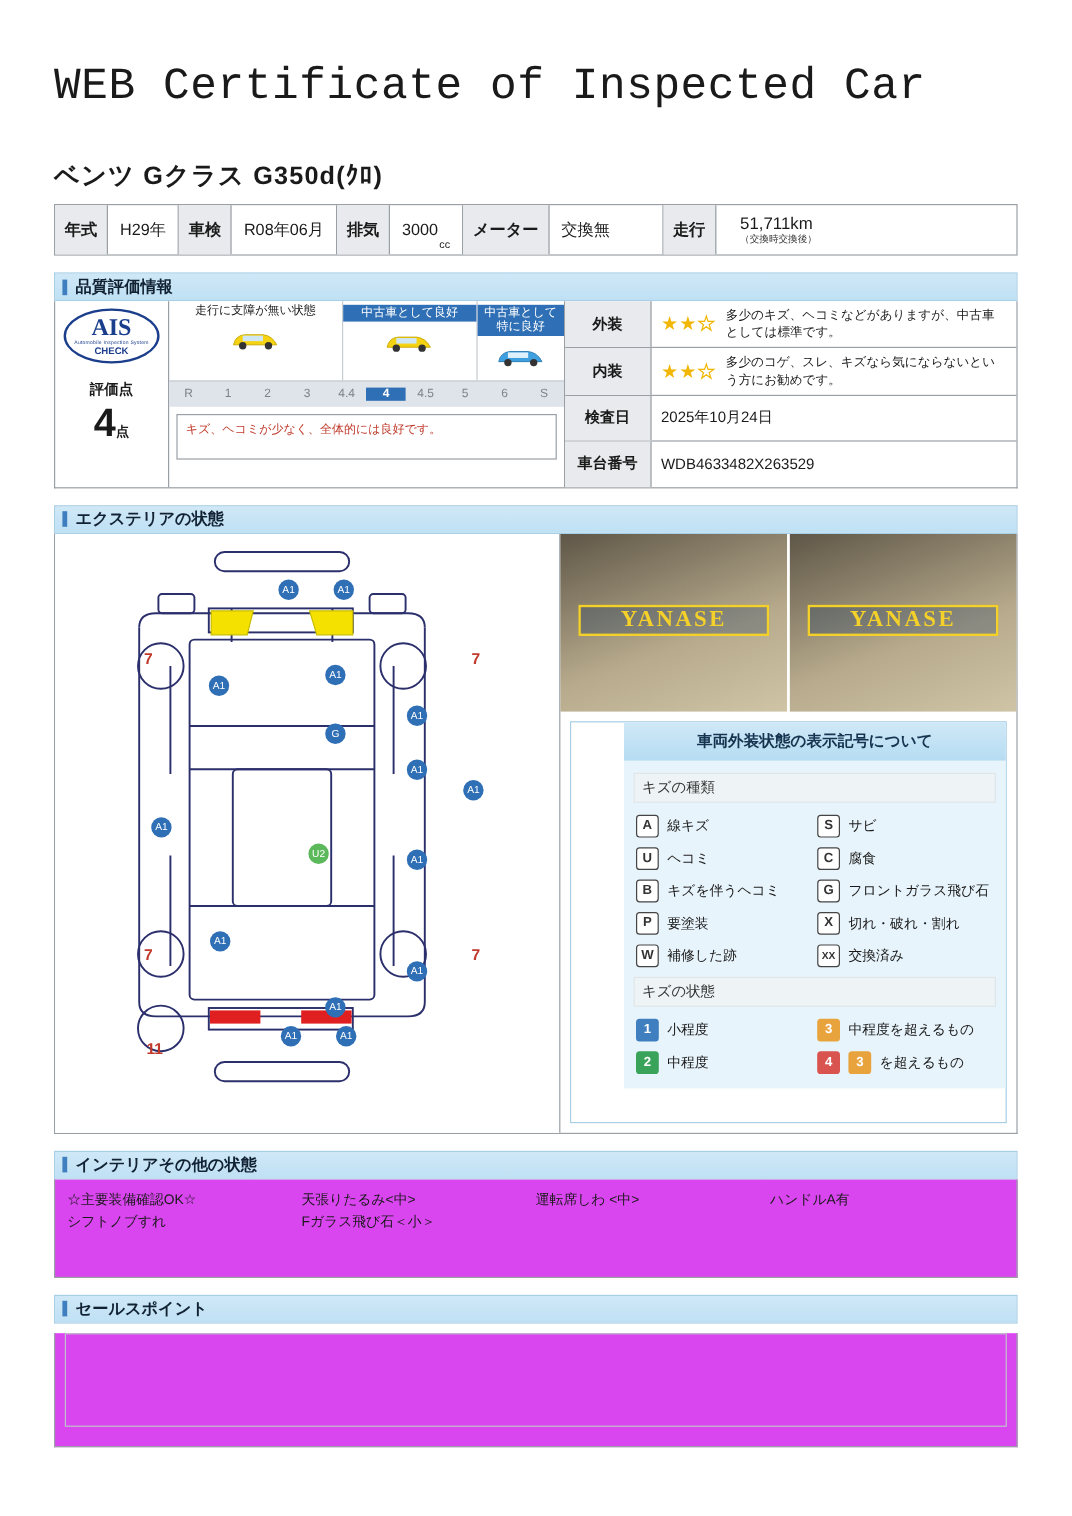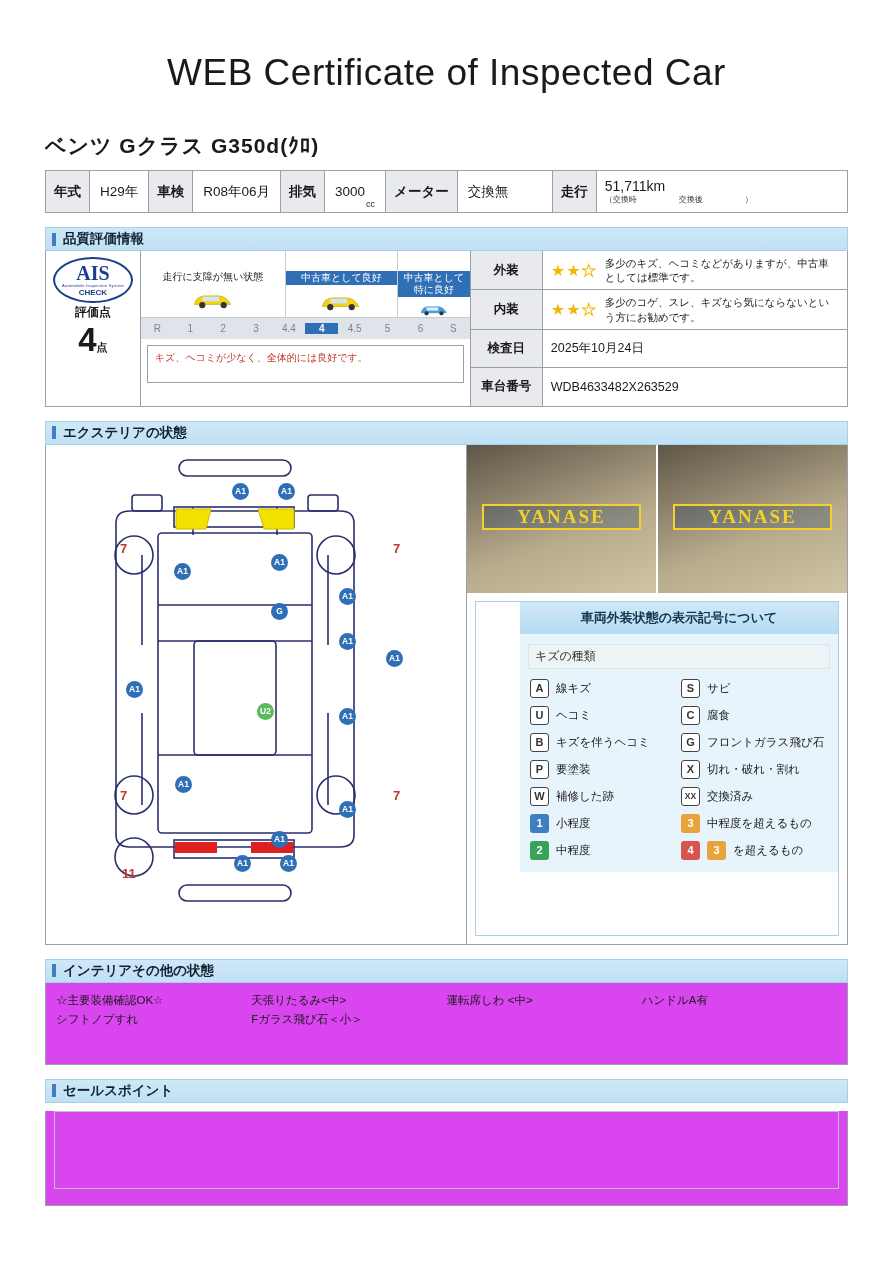--- a/index.html
+++ b/index.html
@@ -14,8 +14,8 @@
   .page { position:relative; width:893px; height:1263px; padding:0 45px; }
 
   h1.title {
-    text-align:center;
-    font-family:Liberation Sans, sans-serif;
+    text-align:left;
+    font-family:Liberation Mono, monospace;
     font-size:37px;
     font-weight:400;
     margin:52px 0 0 0;

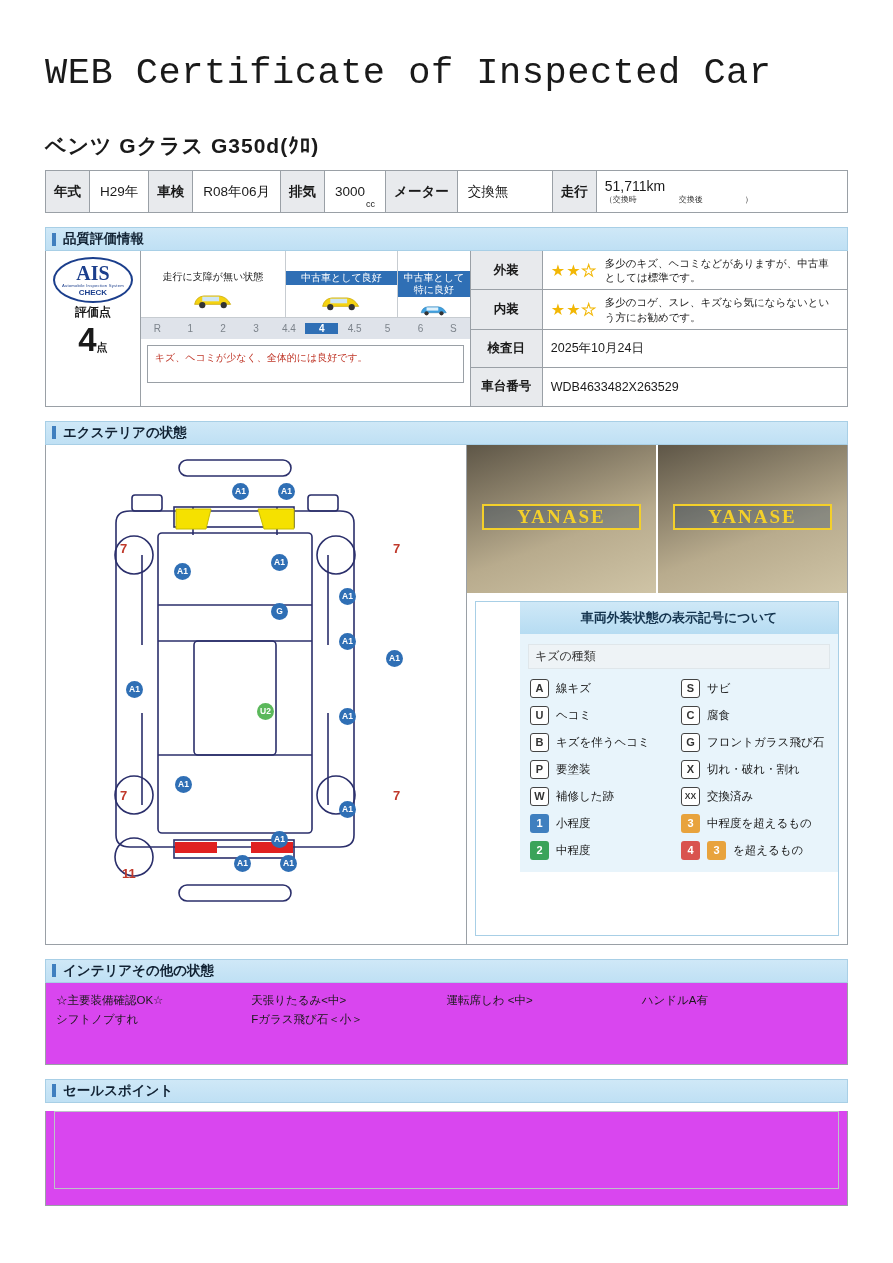--- a/index.html
+++ b/index.html
@@ -53,7 +53,7 @@
   }
   .spec .val:last-child { border-right:none; }
   .spec .cc { font-size:9px; align-self:flex-end; padding-bottom:3px; margin-left:1px;}
-  .mileage { display:flex; flex-direction:column; justify-content:center; flex:1; padding:0 8px;}
+  .mileage { display:flex; flex-direction:column; justify-content:center; flex:1; padding:0 20px;}
   .mileage .m1 { font-size:14px; }
   .mileage .m2 { font-size:8px; color:#333; display:flex; gap:42px; }
 

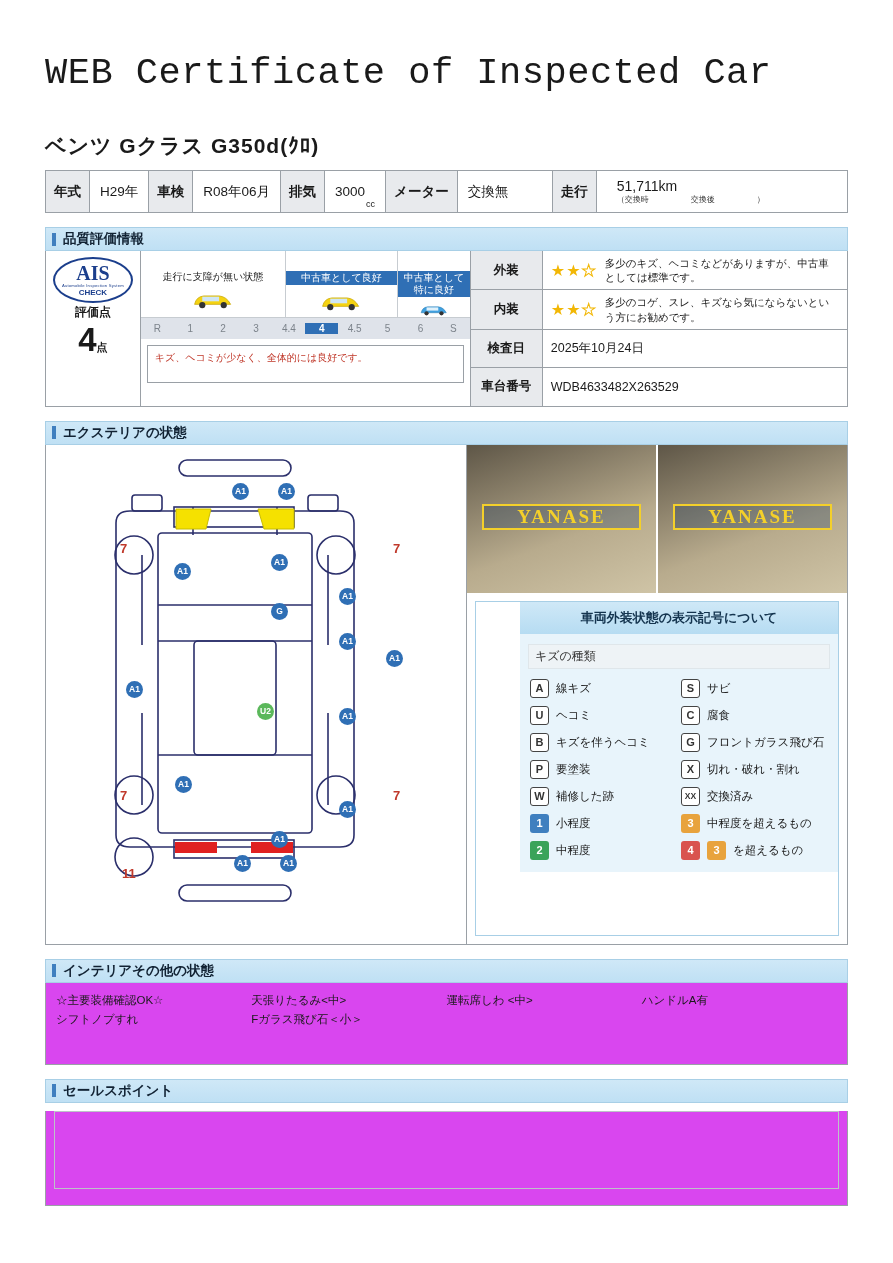--- a/index.html
+++ b/index.html
@@ -55,7 +55,7 @@
   .spec .cc { font-size:9px; align-self:flex-end; padding-bottom:3px; margin-left:1px;}
   .mileage { display:flex; flex-direction:column; justify-content:center; flex:1; padding:0 20px;}
   .mileage .m1 { font-size:14px; }
-  .mileage .m2 { font-size:8px; color:#333; display:flex; gap:42px; }
+  .mileage .m2 { font-size:8px; color:#333; display:flex; }
 
   
   .sec-head {

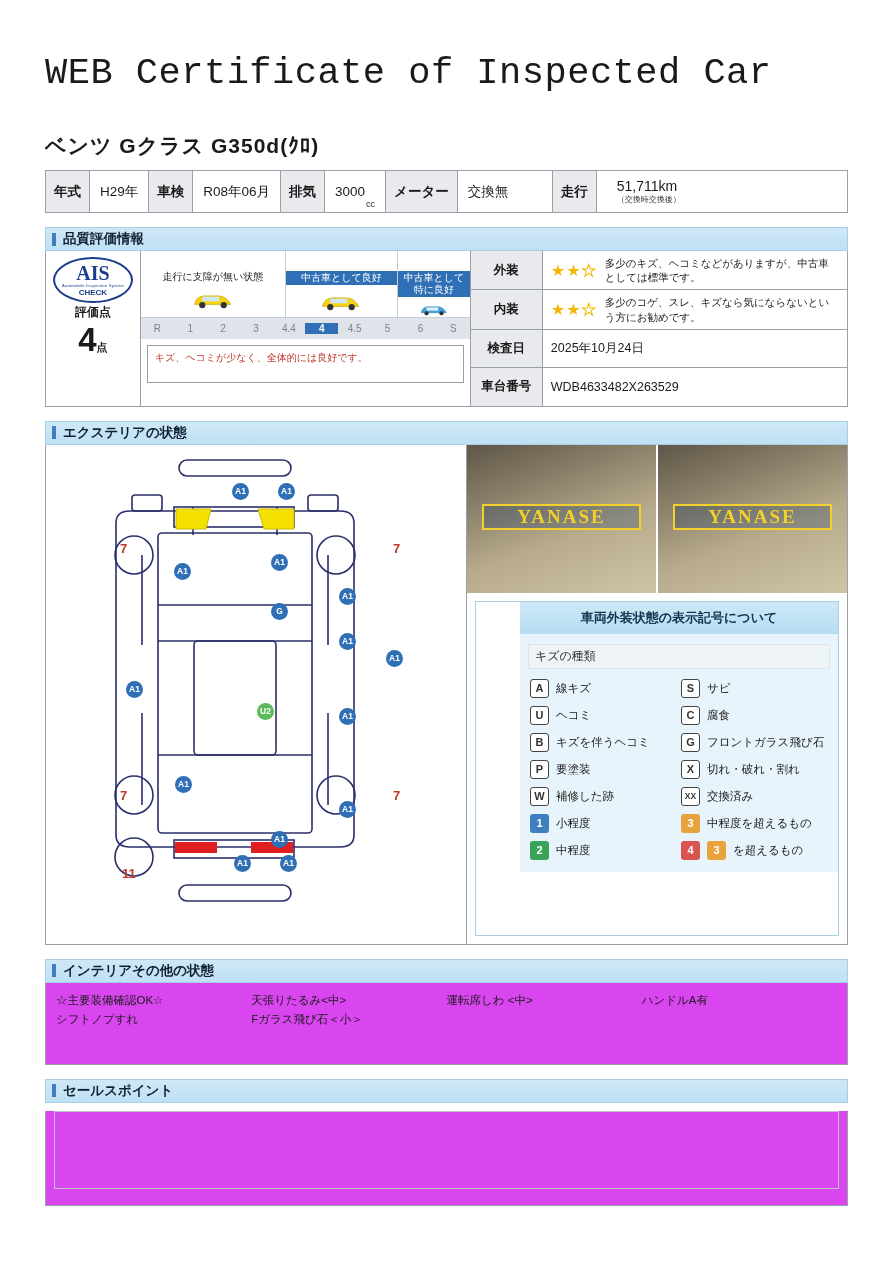--- a/index.html
+++ b/index.html
@@ -100,7 +100,7 @@
 
   .grade { flex:1; border-right:1px solid #9aa0a6; }
   .grade-top { display:flex; height:66px; font-size:10.5px;}
-  .g-col { border-right:1px solid #c7ccd1; display:flex; flex-direction:column; align-items:center; padding-top:20px;}
+  .g-col { border-right:1px solid #c7ccd1; display:flex; flex-direction:column; align-items:center; padding-top:3px;}
   .g-col:last-child{border-right:none;}
   .g-col .cap { line-height:1.2; text-align:center; font-size:10px;}
   .g-col.sel .cap { background:#2f6fb5; color:#fff; width:100%; padding:1px 2px;}

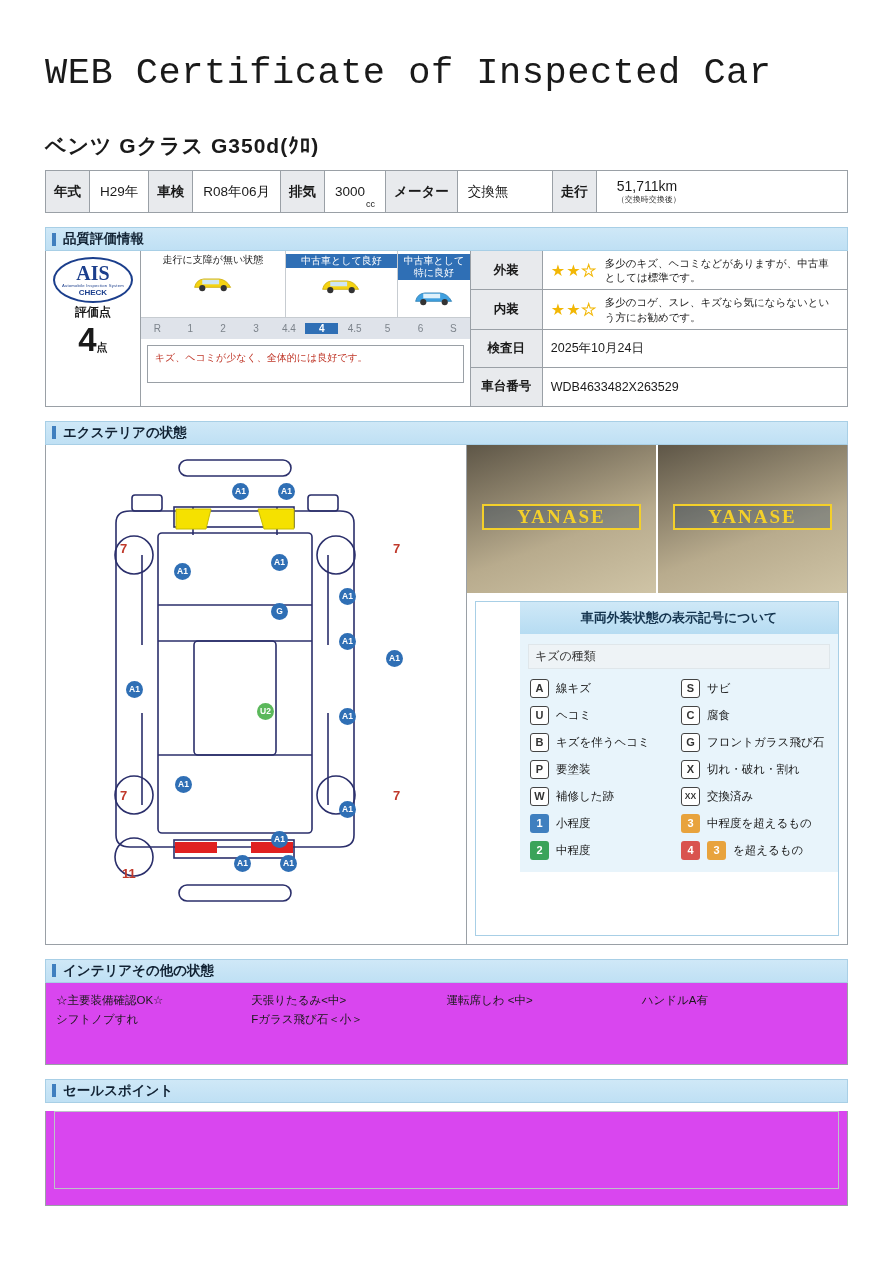--- a/index.html
+++ b/index.html
@@ -94,7 +94,7 @@
   .ais-logo .big { font-size:20px; font-weight:bold; font-family:"Liberation Serif",serif; line-height:1;}
   .ais-logo .sm { font-size:4.2px; letter-spacing:0.2px; }
   .ais-logo .chk { font-size:8px; font-weight:bold; }
-  .ais .hyoka { font-size:12px; font-weight:bold; margin-top:1px;}
+  .ais .hyoka { font-size:12px; font-weight:bold; margin-top:13px;}
   .ais .score { font-size:33px; font-weight:bold; line-height:1; margin-top:2px;}
   .ais .score small { font-size:11px; }
 

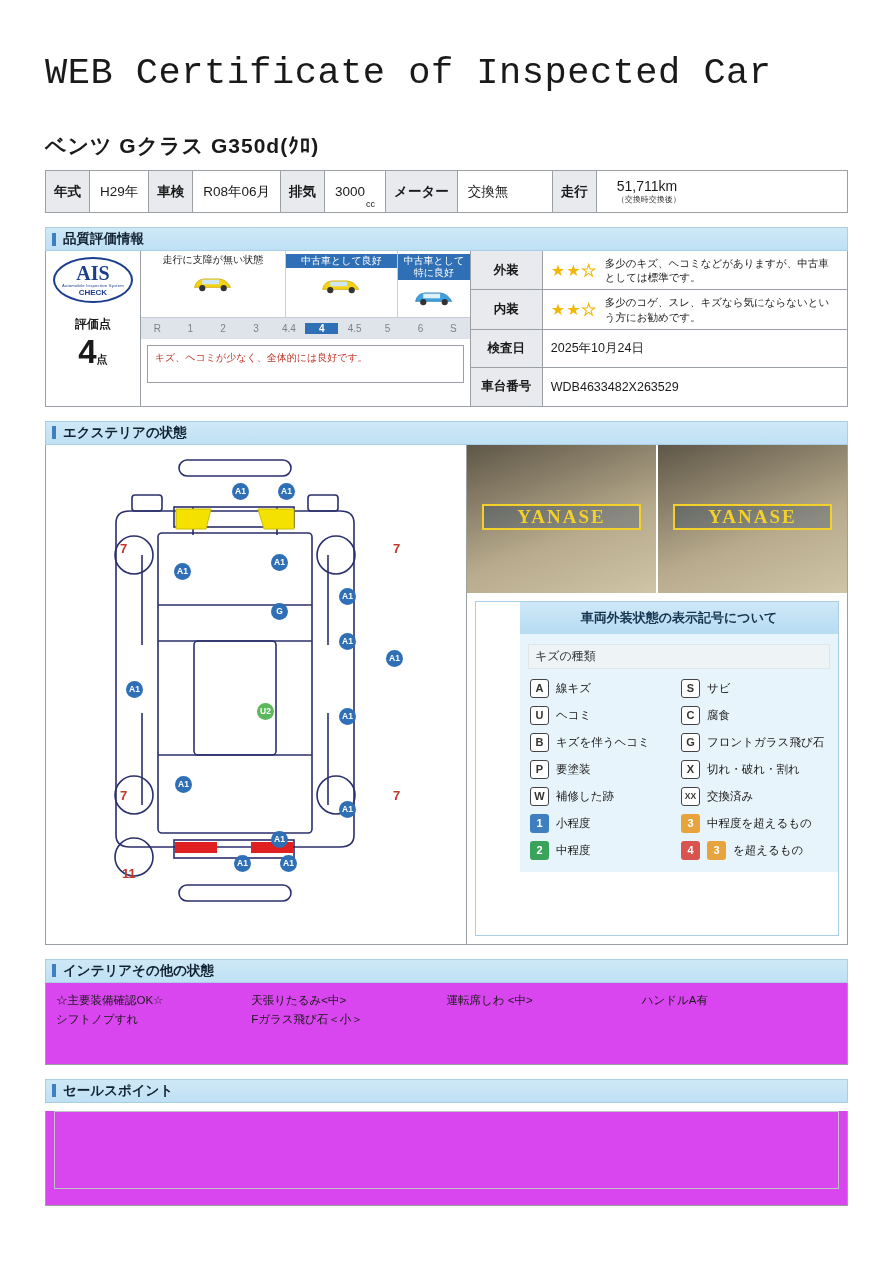--- a/index.html
+++ b/index.html
@@ -167,7 +167,7 @@
   
   .mk {
     position:absolute; width:17px;height:17px;border-radius:50%;
-    background:#2f6fb5; color:#fff; font-size:8.5px; font-weight:bold;
+    background:#2f6fb5; color:#fff; font-size:8.5px; font-weight:normal;
     display:flex;align-items:center;justify-content:center;
   }
   .mk.g{ background:#2f6fb5; }

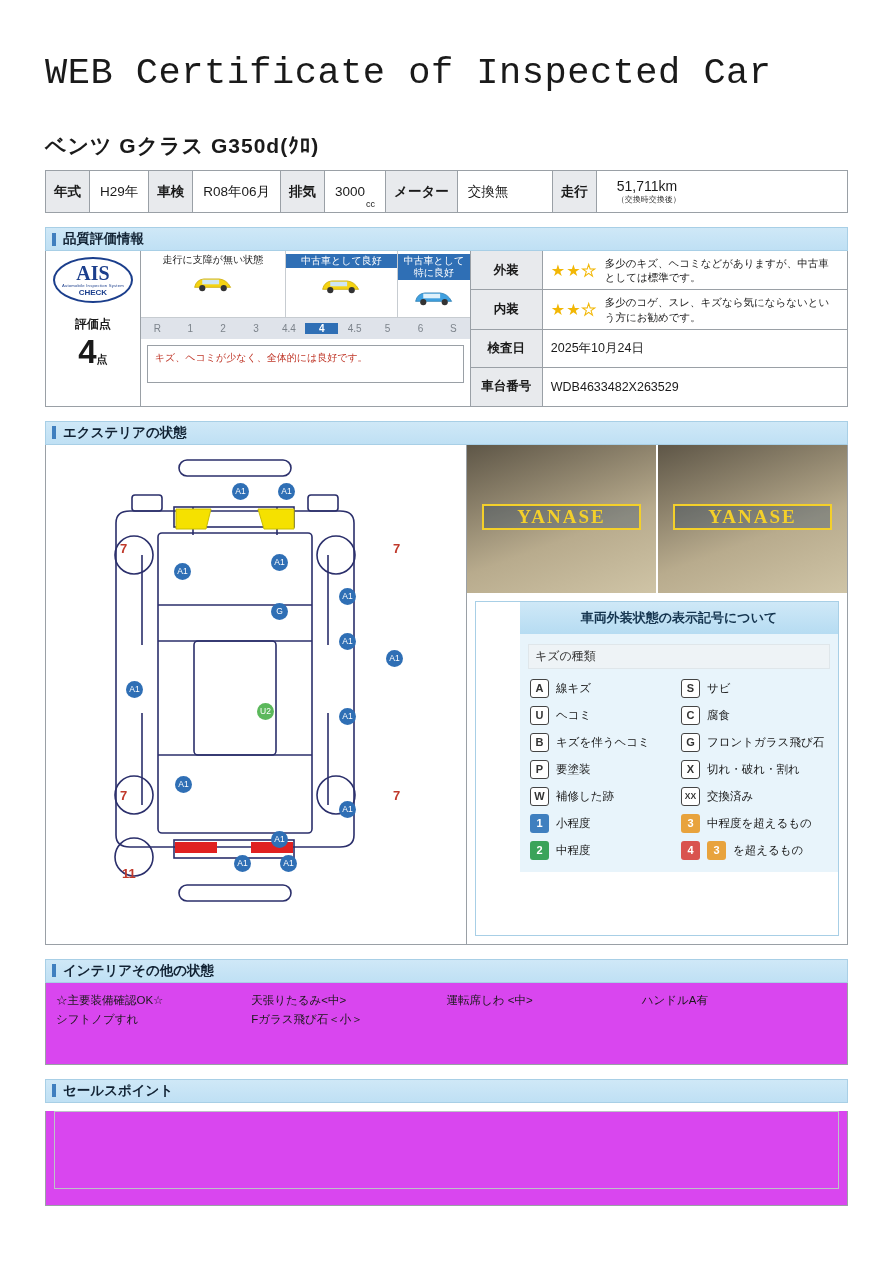--- a/index.html
+++ b/index.html
@@ -415,6 +415,7 @@
               <span>交換済み</span>
               </div>
           </div>
+          <div class="legend-sub">キズの状態</div>
           <div class="legend-grid">
             <div class="legend-item">
               <span class="chip num n1">1</span>

